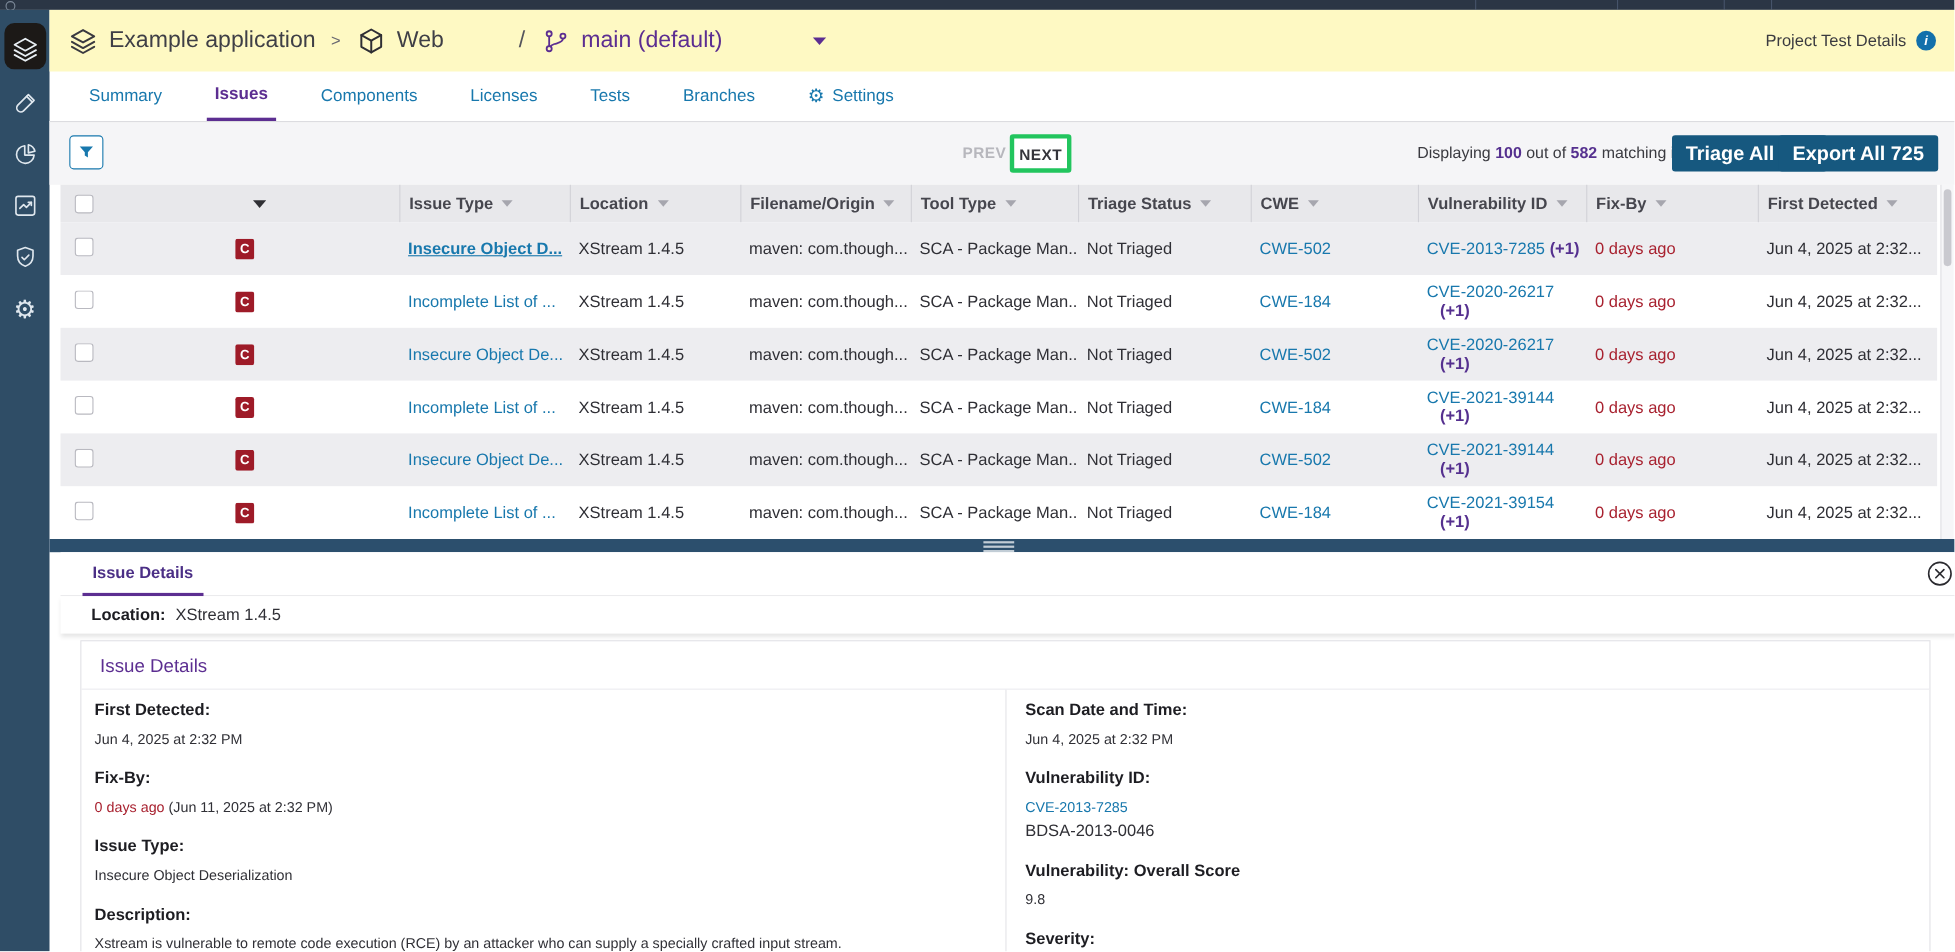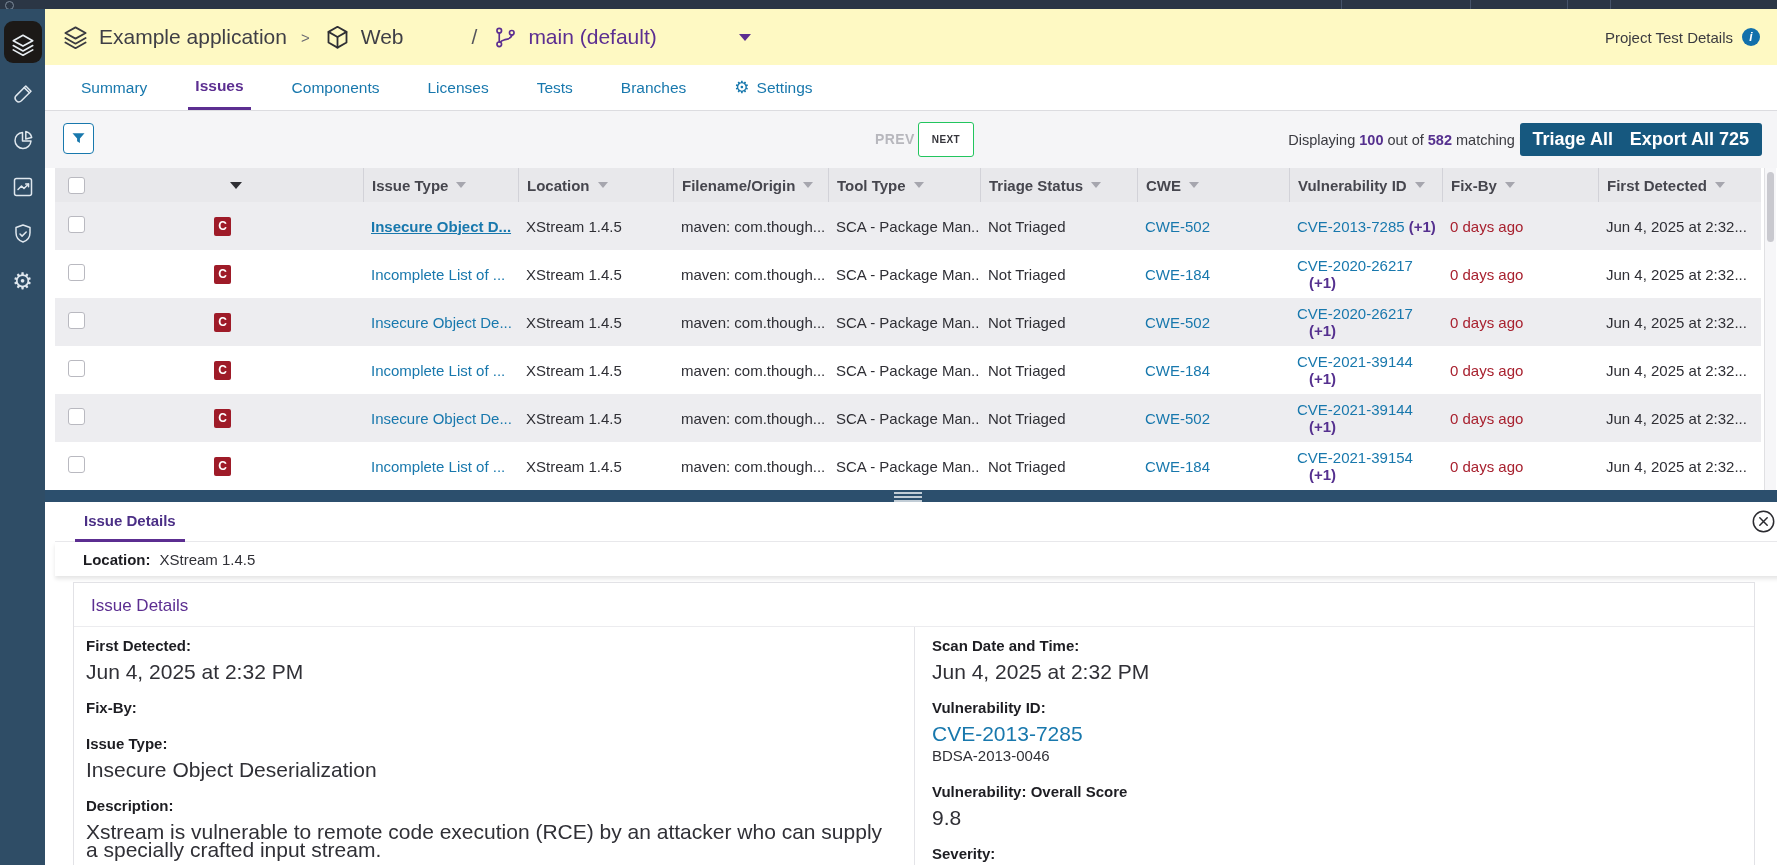--- a/index.html
+++ b/index.html
@@ -40,7 +40,7 @@
   .toolbar { position:absolute; left:45px; top:110px; width:1732px; height:58px; background:#f5f5f7; border-top:1px solid #dcdce0; }
   .filter-btn { position:absolute; left:18px; top:12px; width:31px; height:31px; background:#fff; border:1.5px solid #1878ad; border-radius:4px; display:flex; align-items:center; justify-content:center; cursor:pointer; }
   .prev { position:absolute; left:830px; top:20px; font-size:14px; font-weight:bold; color:#b7b7bd; letter-spacing:.4px; cursor:default; }
-  .next-btn { position:absolute; left:873px; top:11px; width:56px; height:35px; background:#fff; border:1px solid #22c55e; border-radius:3px; font-size:10px; font-weight:bold; color:#35353b; letter-spacing:.4px; display:flex; align-items:center; justify-content:center; cursor:pointer; }
+  .next-btn { position:absolute; left:873px; top:11px; width:56px; height:35px; background:#fff; border:4px solid #22c55e; border-radius:3px; font-size:14px; font-weight:bold; color:#35353b; letter-spacing:.4px; display:flex; align-items:center; justify-content:center; cursor:pointer; }
   .disp { position:absolute; right:217px; top:21px; font-size:14.5px; color:#3a3a40; white-space:pre; }
   .disp b { color:#55308f; }
   .act-btn { position:absolute; top:12px; height:33px; background:#16587f; color:#fff; border:none; border-radius:3px; font-size:18px; font-weight:bold; font-family:"Liberation Sans",sans-serif; padding:0 13px; cursor:pointer; display:flex; align-items:center; }

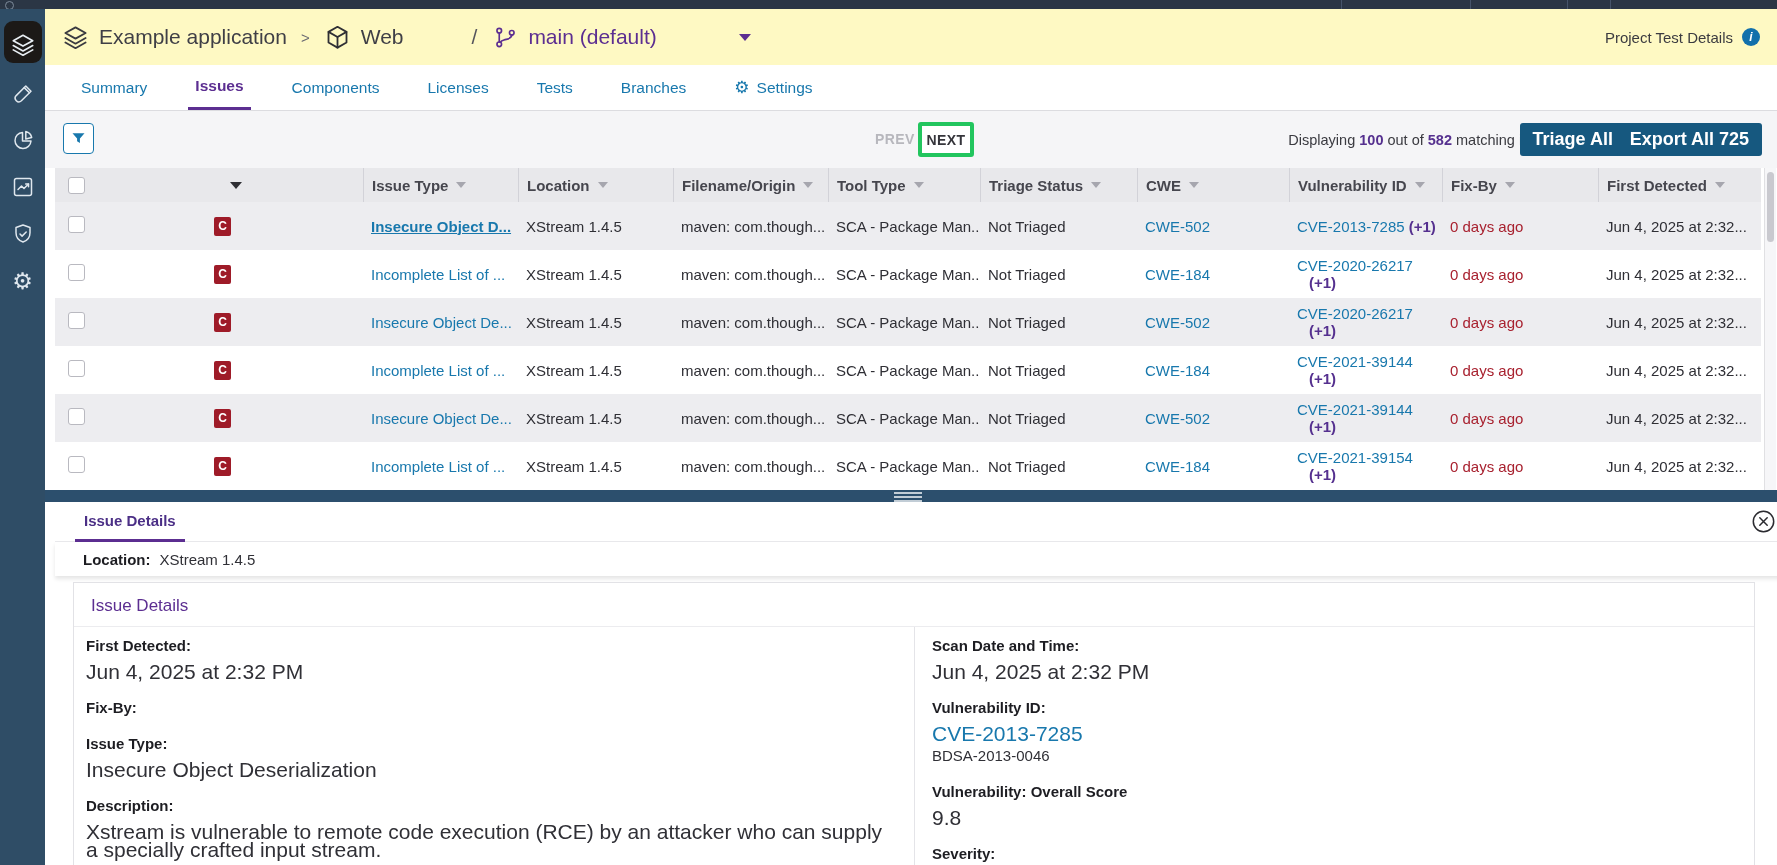--- a/index.html
+++ b/index.html
@@ -92,7 +92,7 @@
   .col-r { flex:1; border-left:1px solid #e4e4e8; padding:10px 0 0 17px; }
   .fgroup { margin-bottom:18px; }
   .flabel { font-weight:bold; font-size:15px; line-height:18px; color:#1d1d22; }
-  .fvalue { margin-top:8px; font-size:21px; line-height:18px; color:#303036; }
+  .fvalue { margin-top:8px; font-size:13px; line-height:18px; color:#303036; }
   .fvalue .red { color:#a8212f; }
   .fvalue2 { margin-top:4px; font-size:15px; line-height:18px; color:#303036; }
 </style>

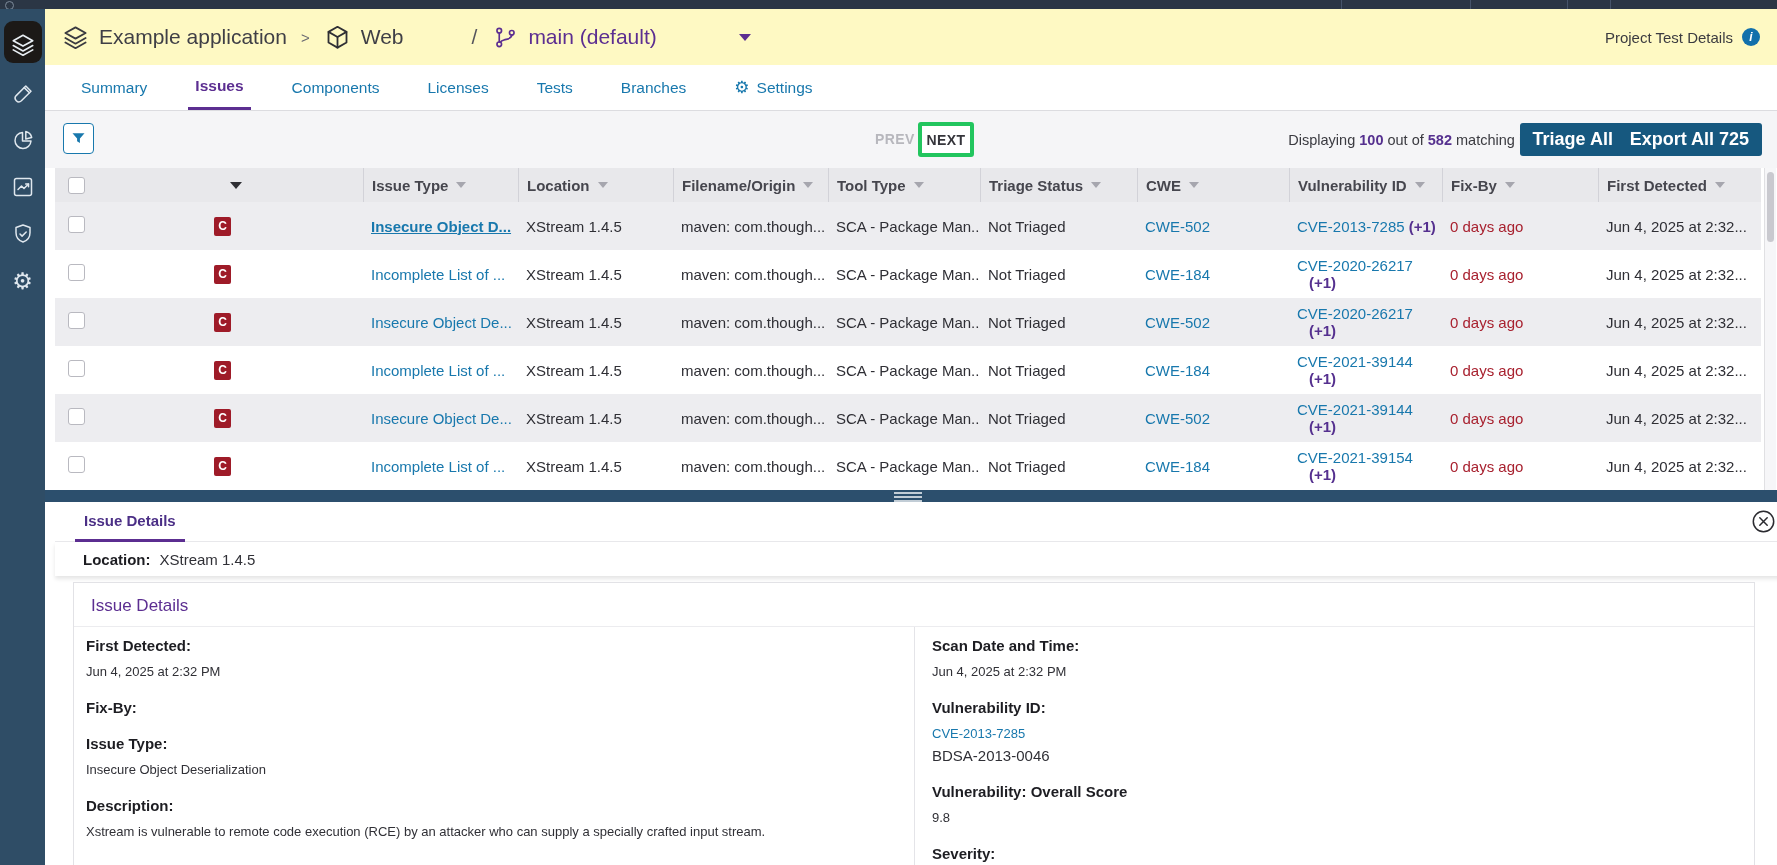--- a/index.html
+++ b/index.html
@@ -400,6 +400,7 @@
           </div>
           <div class="fgroup">
             <div class="flabel">Fix-By:</div>
+            <div class="fvalue"><span class="red">0 days ago</span><span> (Jun 11, 2025 at 2:32 PM)</span></div>
           </div>
           <div class="fgroup">
             <div class="flabel">Issue Type:</div>

